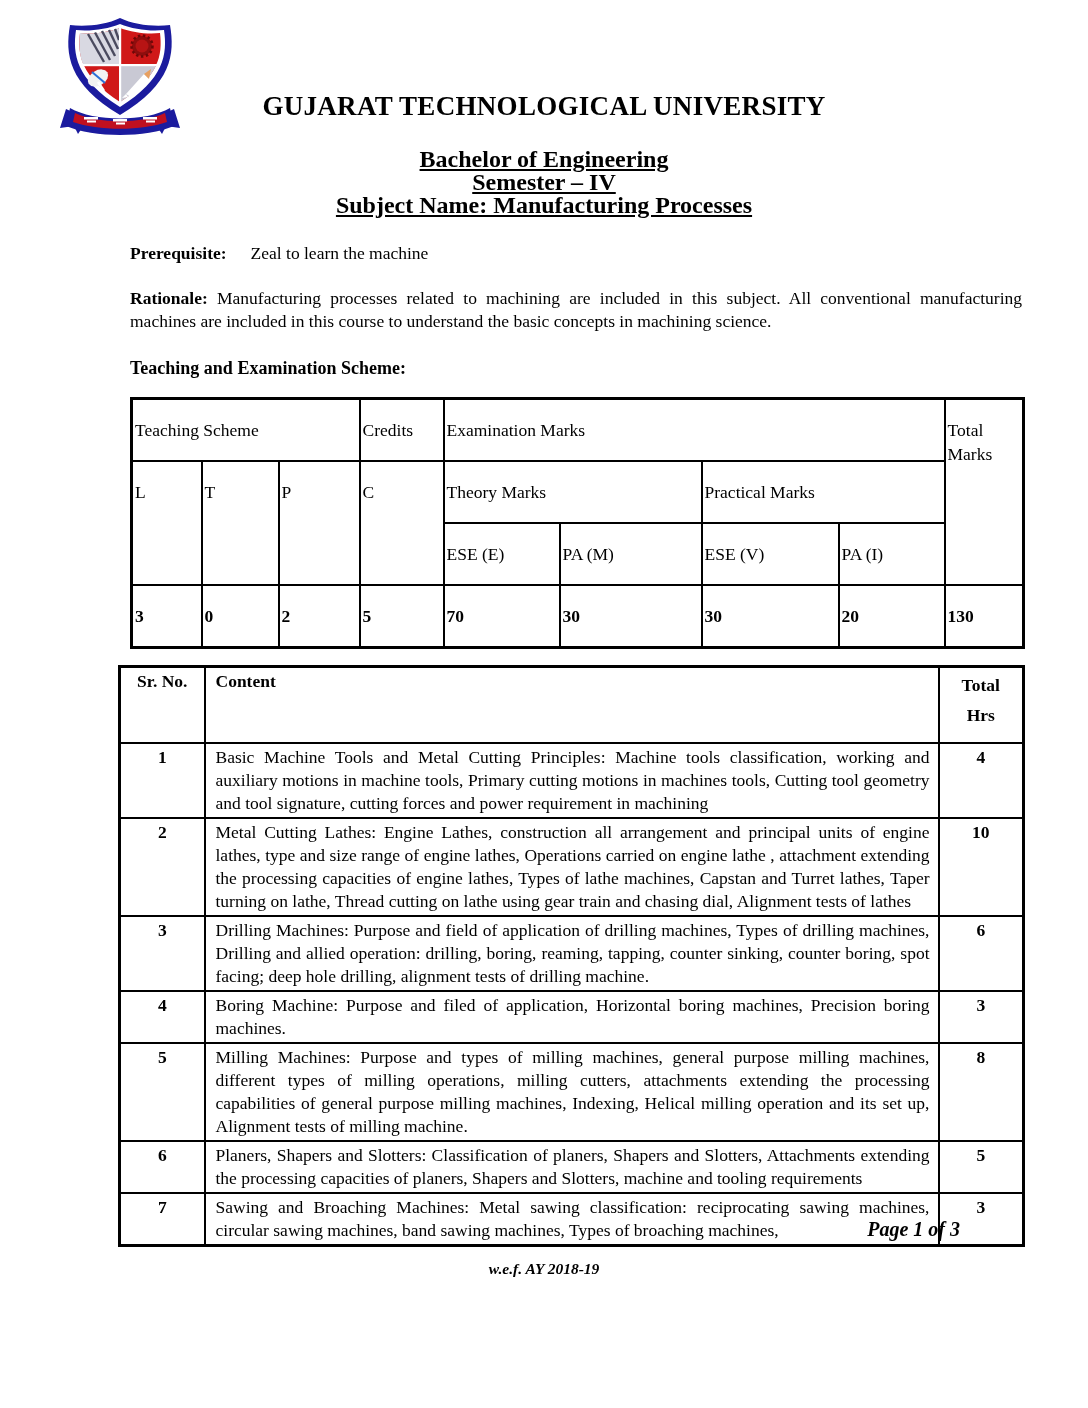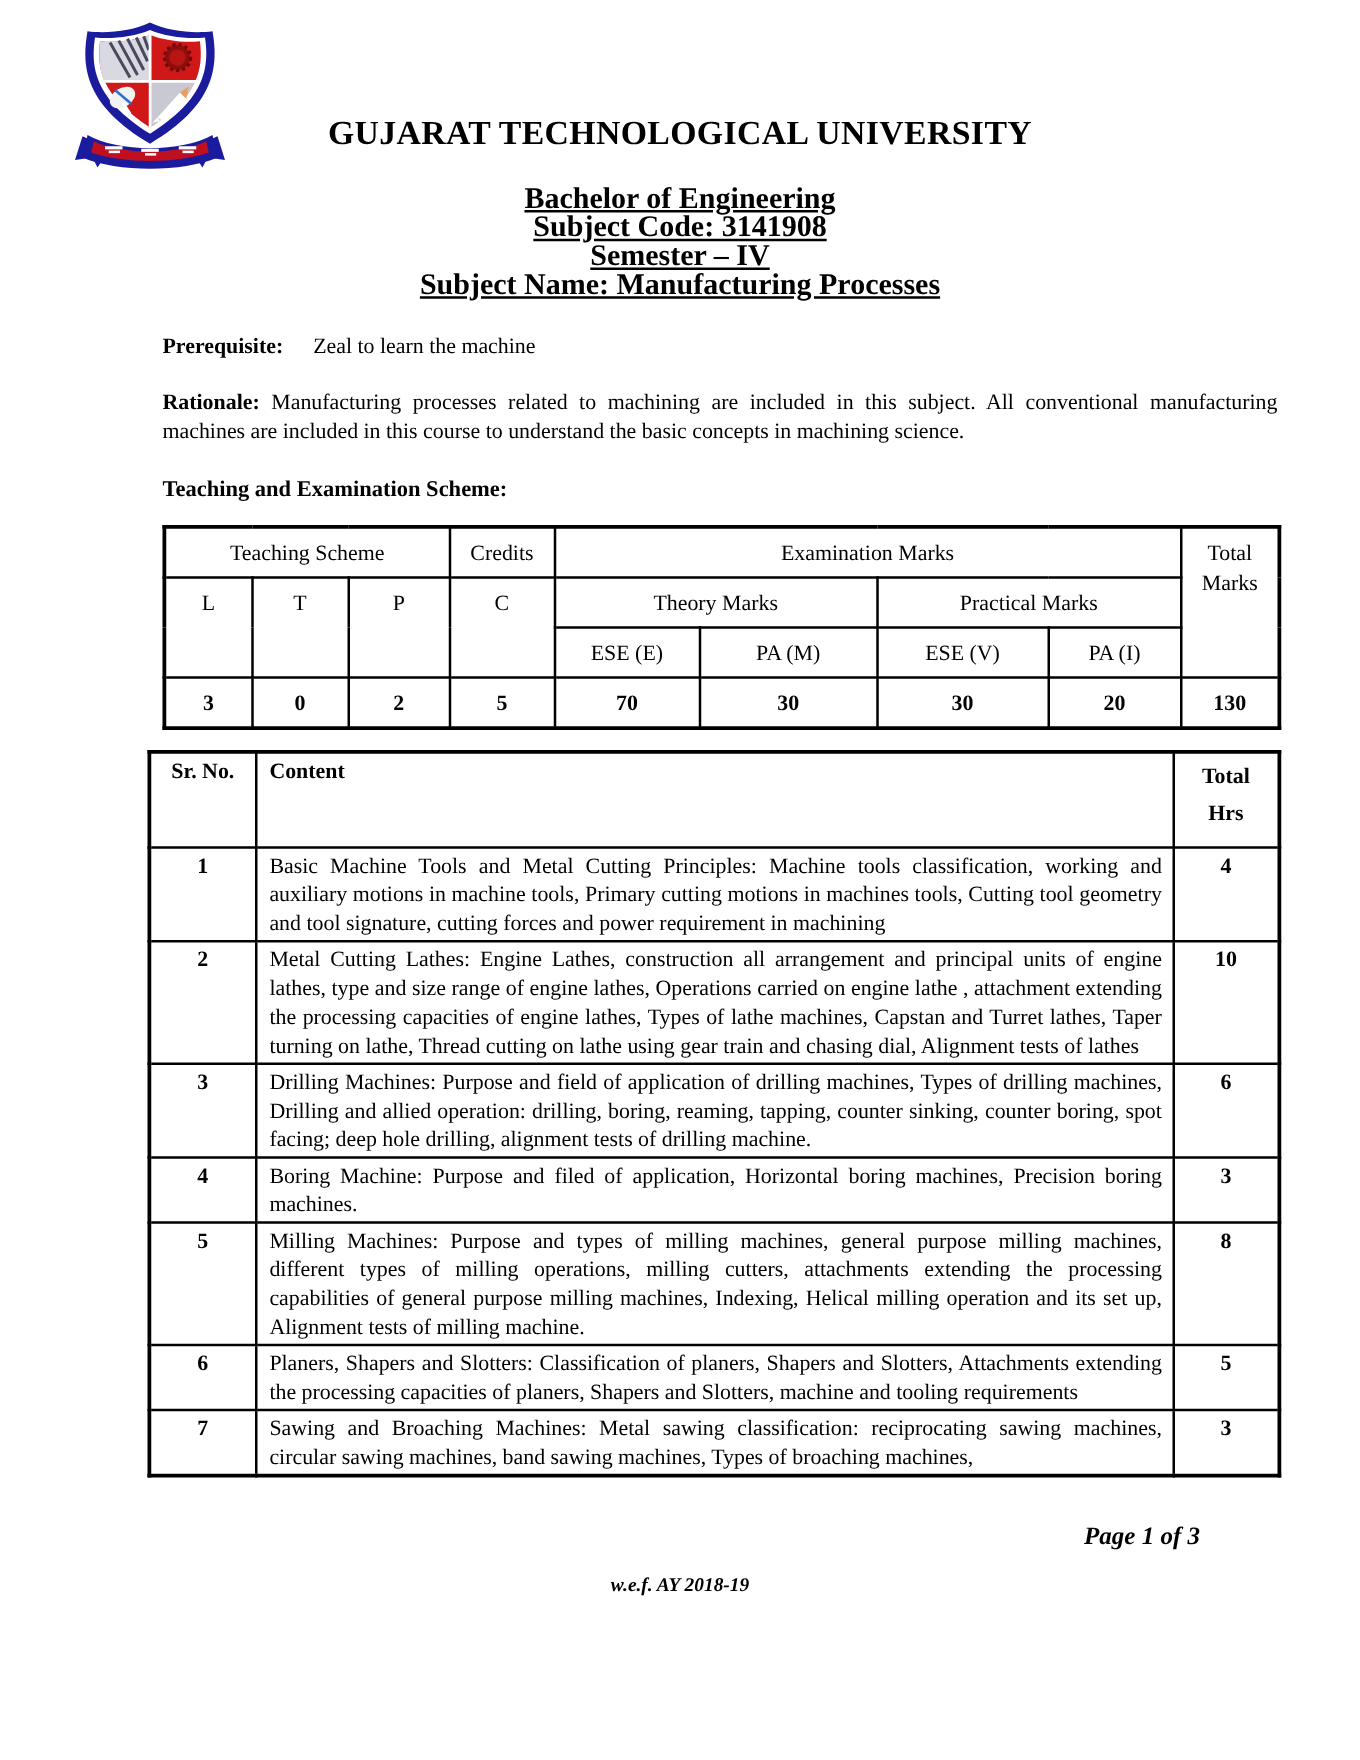--- a/index.html
+++ b/index.html
@@ -117,7 +117,6 @@
     <h1 class="title">GUJARAT TECHNOLOGICAL UNIVERSITY</h1>
     <div class="subtitle">
       <div>Bachelor of Engineering</div>
-      <div>Subject Code: 3141908</div>
       <div>Semester – IV</div>
       <div>Subject Name: Manufacturing Processes</div>
     </div>

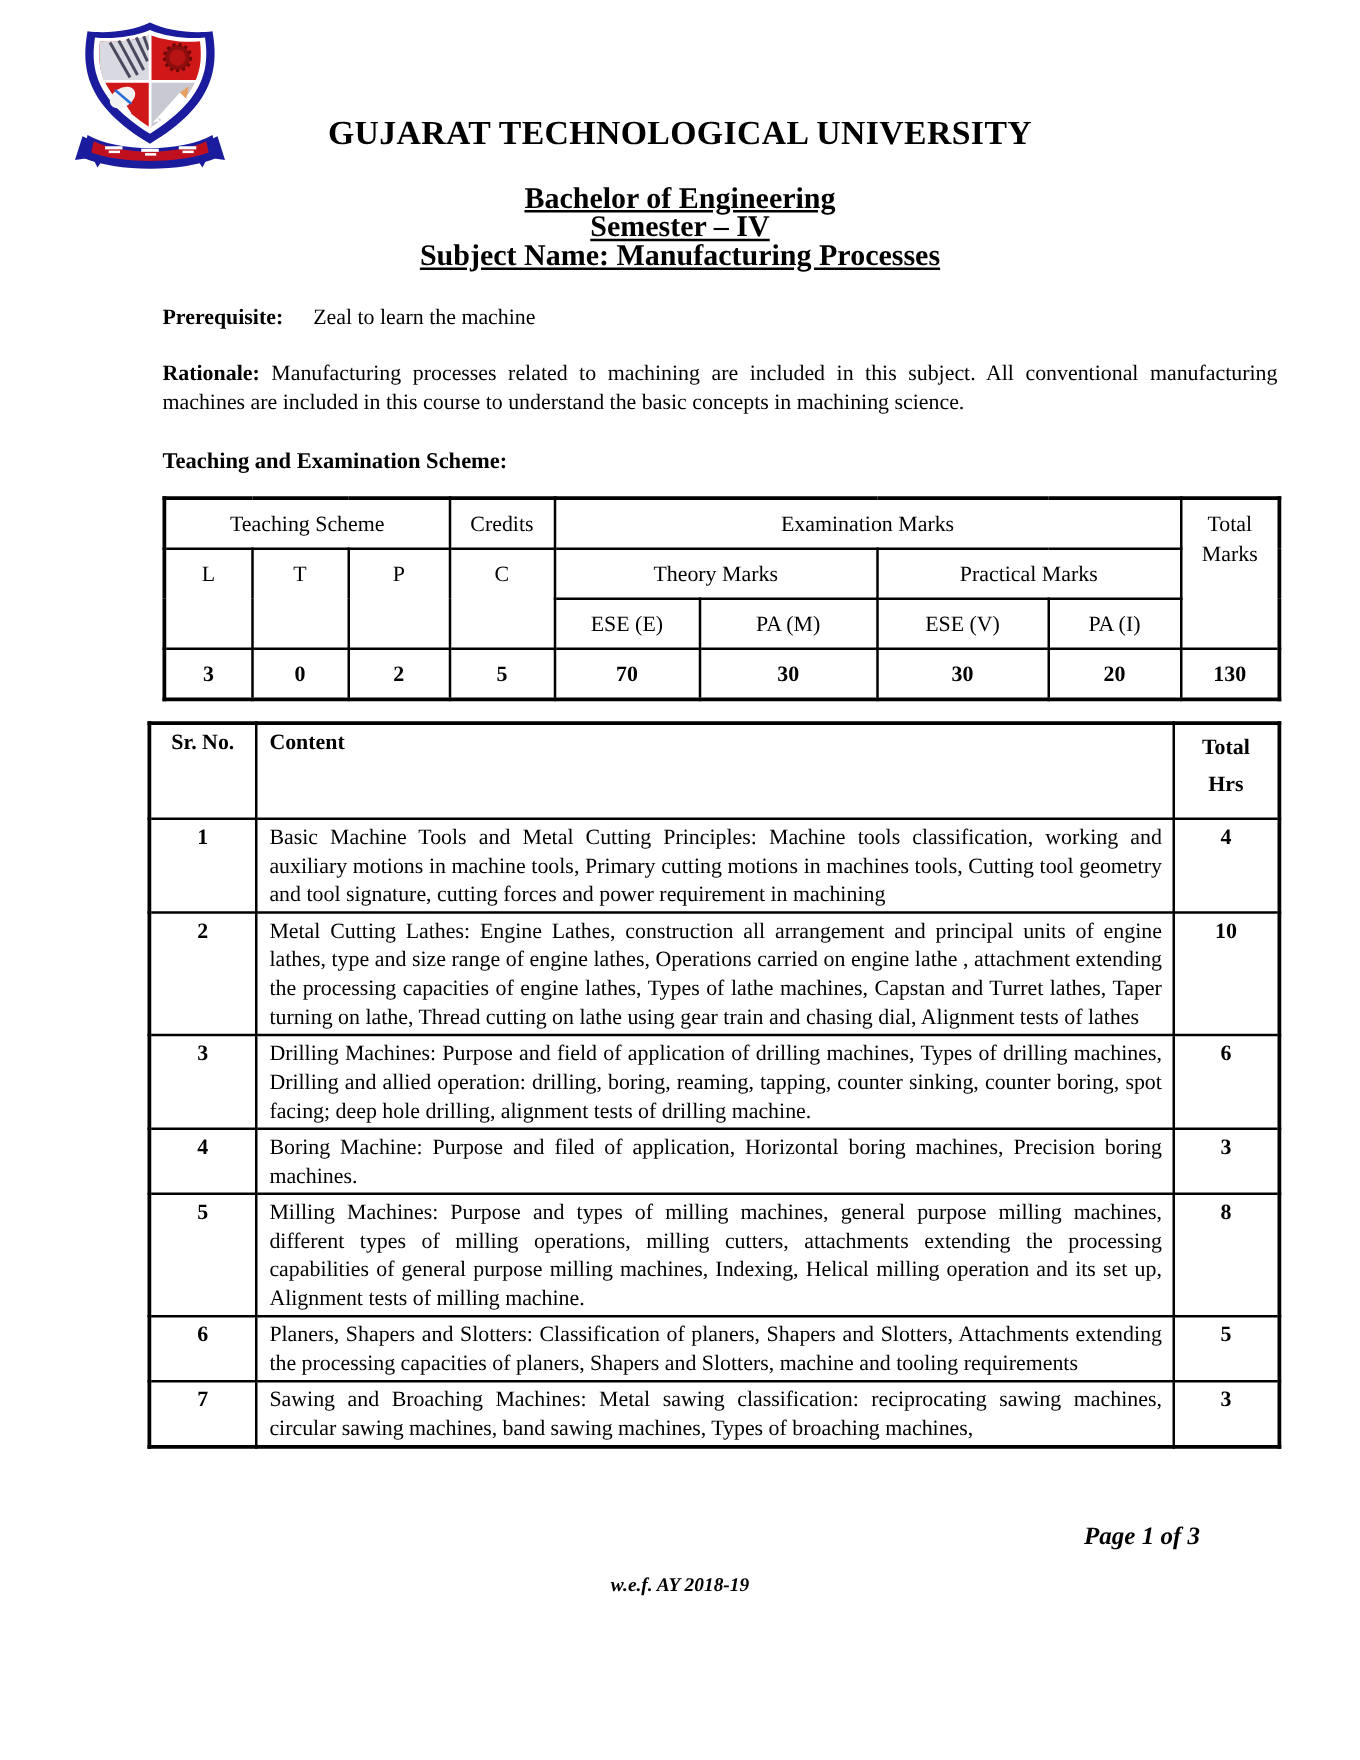--- a/index.html
+++ b/index.html
@@ -31,8 +31,8 @@
     width: 892px; border: 3px solid #000; font-size: 17.5px;
   }
   table.scheme td {
-    border: 2px solid #000; text-align: center; vertical-align: top;
-    padding: 7px 2px; line-height: 24px; height: 25px;
+    border: 2px solid #000; vertical-align: top;
+    padding: 18px 2px; line-height: 24px; height: 25px;
   }
   table.scheme tr.data-row td { font-weight: bold; }
   .content-heading { margin: 38px 0 0 0; font-size: 18px; font-weight: bold; }

